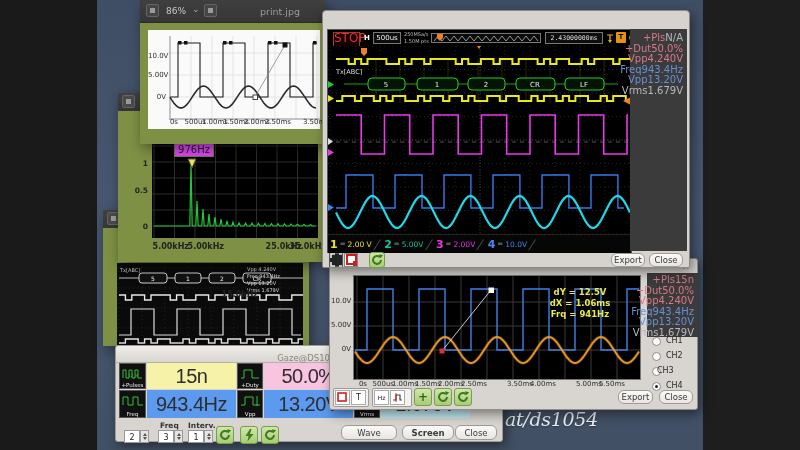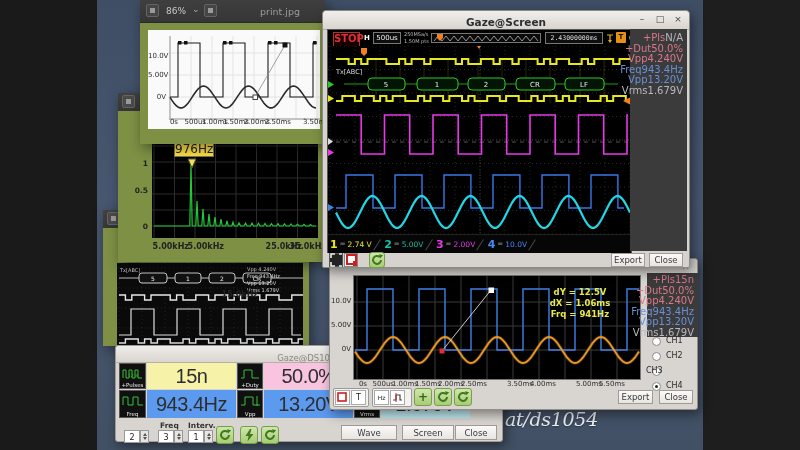--- a/index.html
+++ b/index.html
@@ -458,12 +458,6 @@
   </div>
 
   <div class="win w4">
-    <div class="tb">
-      <span class="t">Gaze@Screen</span>
-      <span class="capbtn" style="left:312px;">–</span>
-      <span class="capbtn" style="left:330px;">□</span>
-      <span class="capbtn" style="left:348px;">×</span>
-    </div>
     <div class="scope">
       <div class="stopbar">
         <span class="sbox" style="left:5px;top:2px;width:27px;height:20px;border-color:#a33;color:#e03030;font-weight:bold;font-size:10px;line-height:11px;background:#180000;">STOP</span>

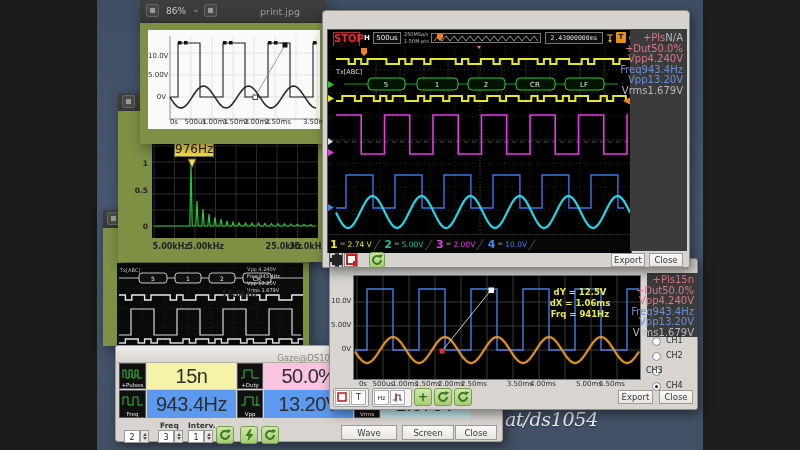--- a/index.html
+++ b/index.html
@@ -460,7 +460,7 @@
   <div class="win w4">
     <div class="scope">
       <div class="stopbar">
-        <span class="sbox" style="left:5px;top:2px;width:27px;height:20px;border-color:#a33;color:#e03030;font-weight:bold;font-size:10px;line-height:11px;background:#180000;">STOP</span>
+        <span class="sbox" style="left:5px;top:2px;width:27px;height:20px;border-color:#a33;color:#e03030;font-weight:normal;font-size:12px;line-height:11px;background:#180000;">STOP</span>
         <span class="abs" style="left:36px;top:4px;font-weight:bold;color:#fff;">H</span>
         <span class="sbox" style="left:45px;top:2px;width:28px;height:12px;line-height:11px;color:#eee;">500us</span>
         <span class="abs" style="left:76px;top:1px;font-size:5px;color:#bbb;">250MSa/s</span>

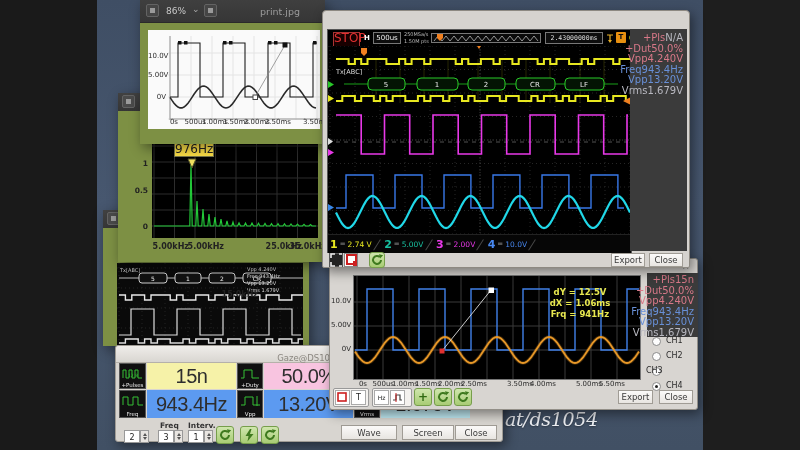--- a/index.html
+++ b/index.html
@@ -40,8 +40,8 @@
   .w2 .fftbox{position:absolute;left:34px;top:46px;width:166px;height:99px;background:#000;}
   .w2 .yl{color:#222;font-weight:bold;}
   .w2 .ticklabel{color:#222;font-weight:bold;font-size:8px;}
-  .tooltip{position:absolute;left:56px;top:49px;width:38px;height:13px;background:#fde047;
-           border:1px solid #77774a;font-size:12px;color:#222;text-align:center;line-height:13px;}
+  .tooltip{position:absolute;left:56px;top:49px;width:38px;height:13px;background:#d946ef;
+           border:1px solid #77774a;font-size:10px;color:#222;text-align:center;line-height:13px;}
   
   .w3{left:103px;top:210px;width:206px;height:136px;background:#7d9044;}
   .w3 .tb{height:18px;background:linear-gradient(#414141,#353535);position:relative;}

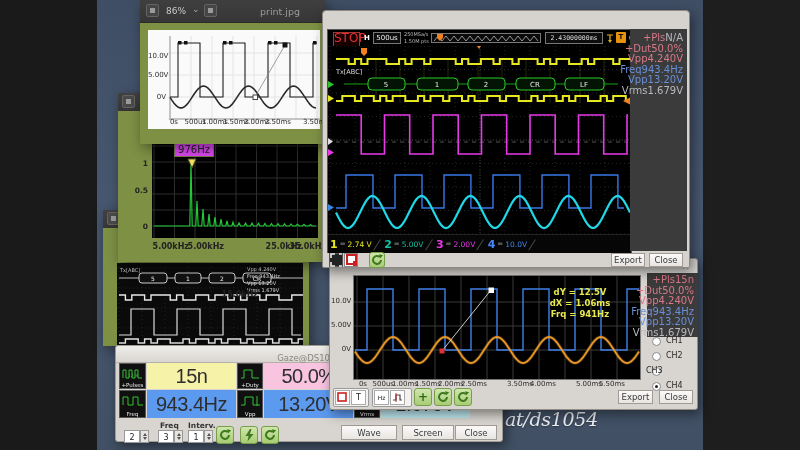--- a/index.html
+++ b/index.html
@@ -544,7 +544,7 @@
       <div class="chanbar">
         <span class="chnum" style="color:#e8e820;">1</span>
           <span class="cheq">=</span>
-          <span class="chval" style="color:#e8e820;">2.74 V</span>
+          <span class="chval" style="color:#e8e820;">2.00 V</span>
           <span class="chslash">/</span>
         <span class="chnum" style="color:#18c0a0;">2</span>
           <span class="cheq">=</span>

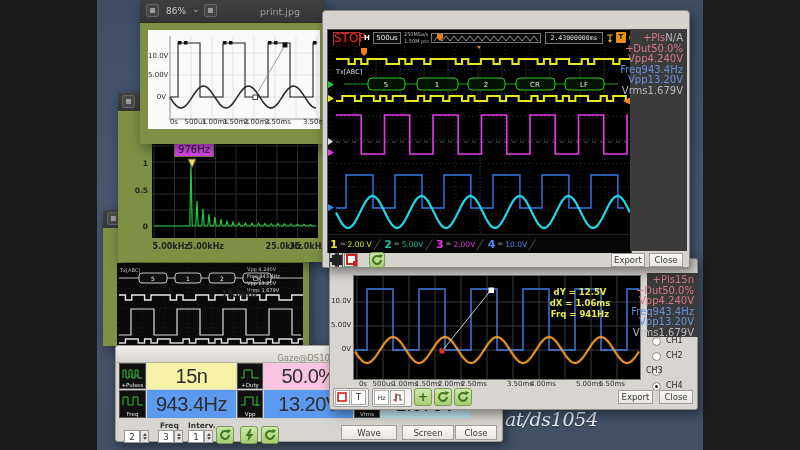--- a/index.html
+++ b/index.html
@@ -23,7 +23,7 @@
             background:linear-gradient(#efedea,#d9d6d1);border-bottom:1px solid #b5b1aa;
             border-radius:3px 3px 0 0;text-align:center;}
   .btn{position:absolute;background:linear-gradient(#fbfaf9,#e8e5e1);border:1px solid #a09c95;
-       border-radius:0;font-size:8.5px;color:#3a3a3a;text-align:center;box-sizing:border-box;}
+       border-radius:6px;font-size:8.5px;color:#3a3a3a;text-align:center;box-sizing:border-box;}
   .gbtn{position:absolute;background:linear-gradient(#cfe6ad,#a8cc74);border:1px solid #769e4b;
         border-radius:3px;box-sizing:border-box;display:flex;align-items:center;justify-content:center;}
   .ticklabel{position:absolute;font-size:7.5px;color:#2e2e2e;text-align:right;}

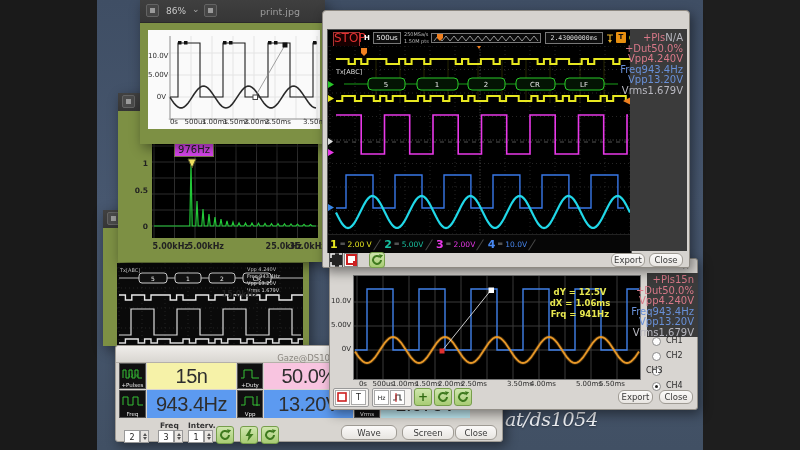--- a/index.html
+++ b/index.html
@@ -422,7 +422,7 @@
     <span class="radio" style="left:322px;top:93px;"></span>
     <span class="radlbl" style="left:336px;top:92px;">CH2</span>
     <span class="radio" style="left:322px;top:108px;"></span>
-    <span class="radlbl" style="left:316px;top:107px;">CH3</span>
+    <span class="radlbl" style="left:327px;top:107px;">CH3</span>
     <span class="radio on" style="left:322px;top:123px;"></span>
     <span class="radlbl" style="left:336px;top:122px;">CH4</span>
     <div class="igroup" style="left:3px;top:129px;width:36px;">

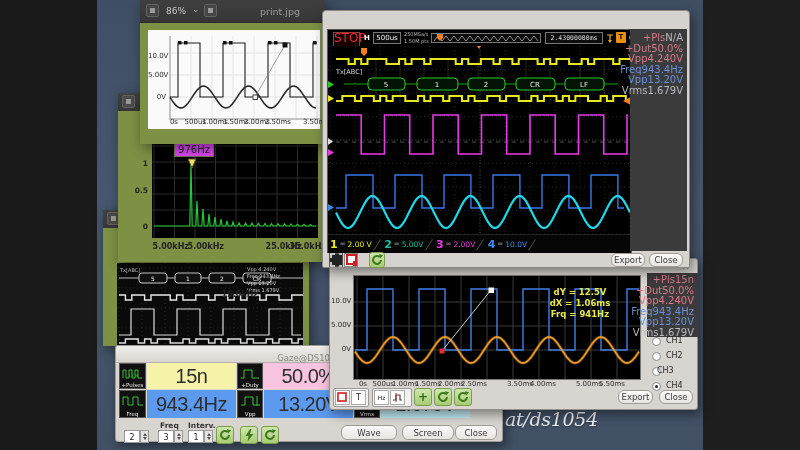--- a/index.html
+++ b/index.html
@@ -339,7 +339,7 @@
         </svg>
       </span>
     <span class="btn" style="left:225px;top:79px;width:56px;height:15px;line-height:14px;">Wave</span>
-    <span class="btn" style="left:286px;top:79px;width:52px;height:15px;line-height:14px;">Screen</span>
+    <span class="btn" style="left:286px;top:79px;width:52px;height:15px;line-height:14px;font-weight:bold;">Screen</span>
     <span class="btn" style="left:339px;top:79px;width:42px;height:15px;line-height:14px;">Close</span>
   </div>
 

